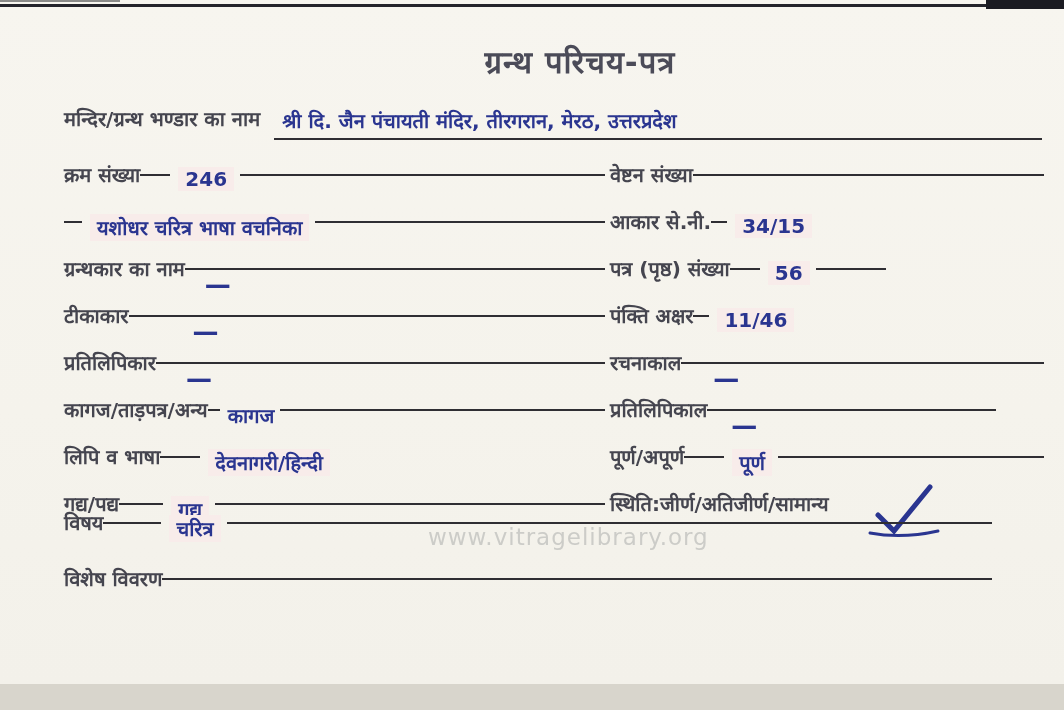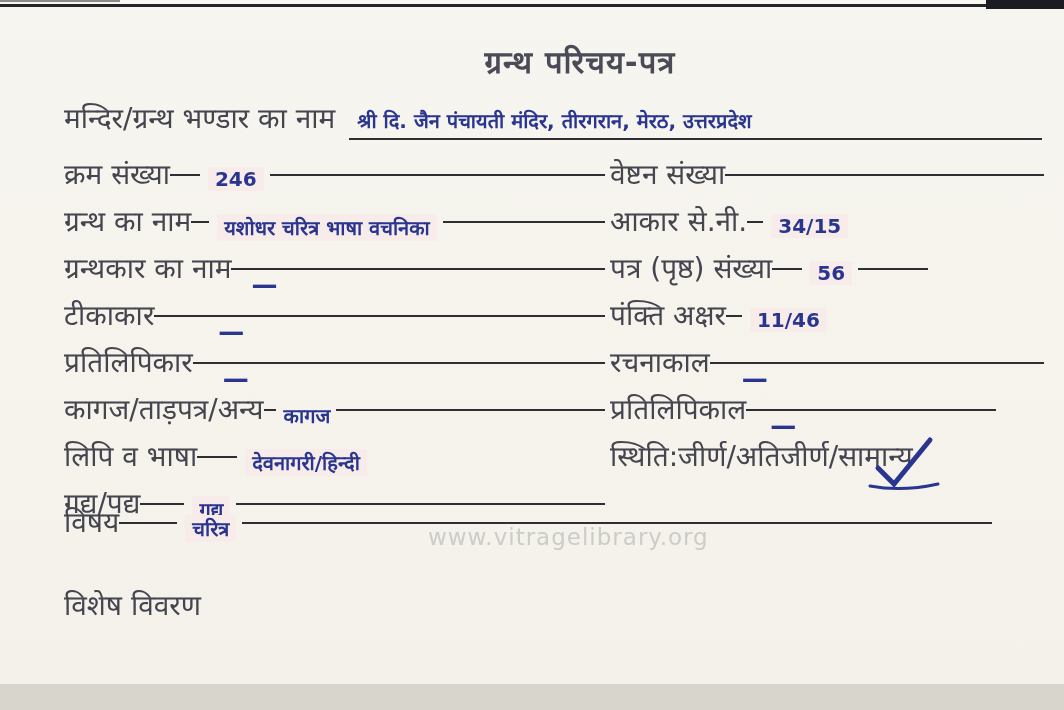--- a/index.html
+++ b/index.html
@@ -35,8 +35,8 @@
   }
 
   .lbl{
-    font-size:28px;color:#45454f;white-space:nowrap;
-    line-height:30px;flex:0 0 auto;font-weight:400;
+    font-size:20px;color:#45454f;white-space:nowrap;
+    line-height:30px;flex:0 0 auto;font-weight:700;
   }
   .hw{color:#2a3590;font-weight:bold;font-size:20px;white-space:nowrap;}
 

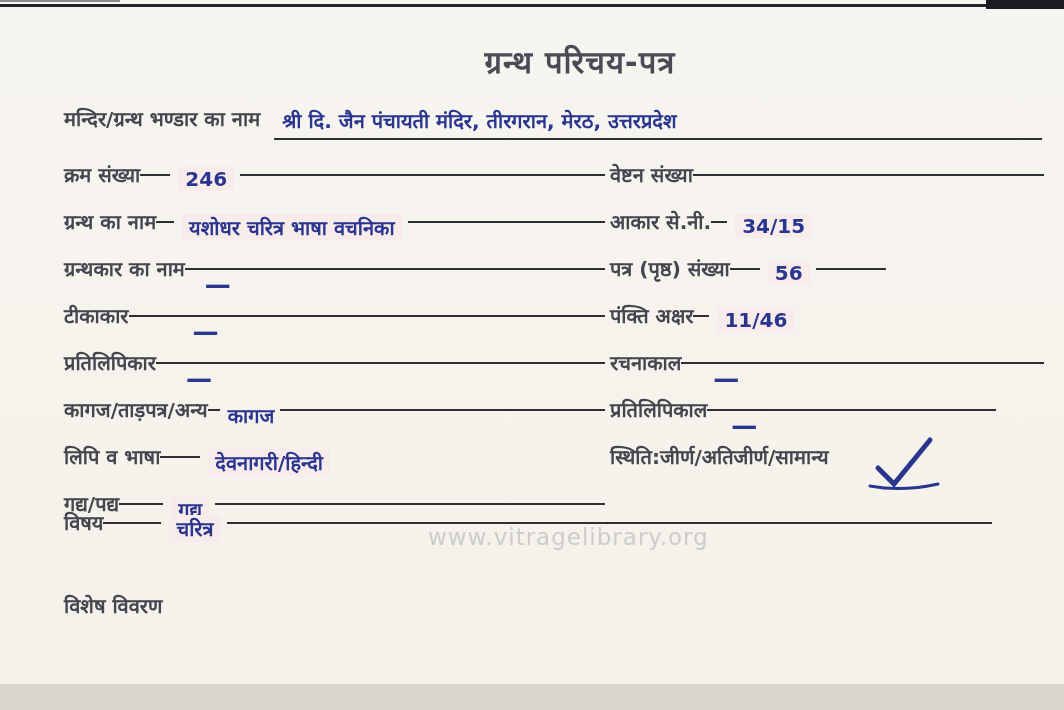--- a/index.html
+++ b/index.html
@@ -107,7 +107,6 @@
       <span class="seg seg2"></span>
     </div>
     <div class="row l1">
-      <span class="lbl">ग्रन्थ का नाम</span>
       <span class="seg seg1"></span>
       <span class="val hw hl">यशोधर चरित्र भाषा वचनिका</span>
       <span class="seg seg2"></span>

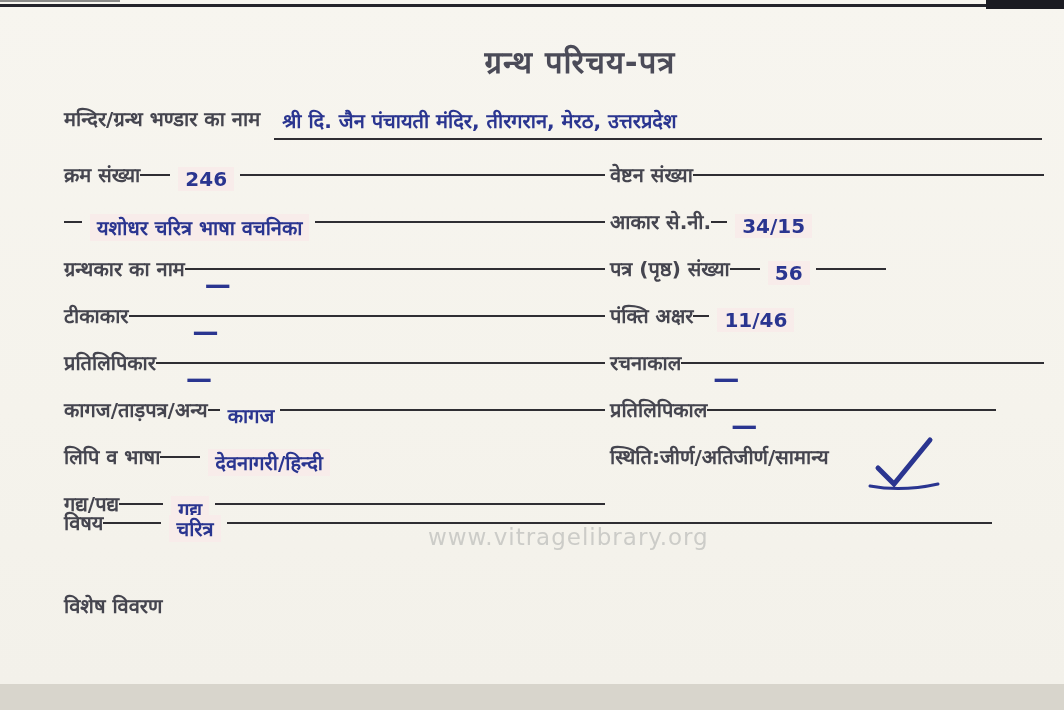--- a/index.html
+++ b/index.html
@@ -184,6 +184,12 @@
           <span class="dash">—</span>
         </span>
     </div>
+    <div class="row r6">
+      <span class="lbl">पूर्ण/अपूर्ण</span>
+      <span class="seg seg1"></span>
+      <span class="val hw hl">पूर्ण</span>
+      <span class="seg seg2"></span>
+    </div>
     <div class="row r7">
       <span class="lbl">स्थिति:जीर्ण/अतिजीर्ण/सामान्य</span>
       <span class="check-wrap">

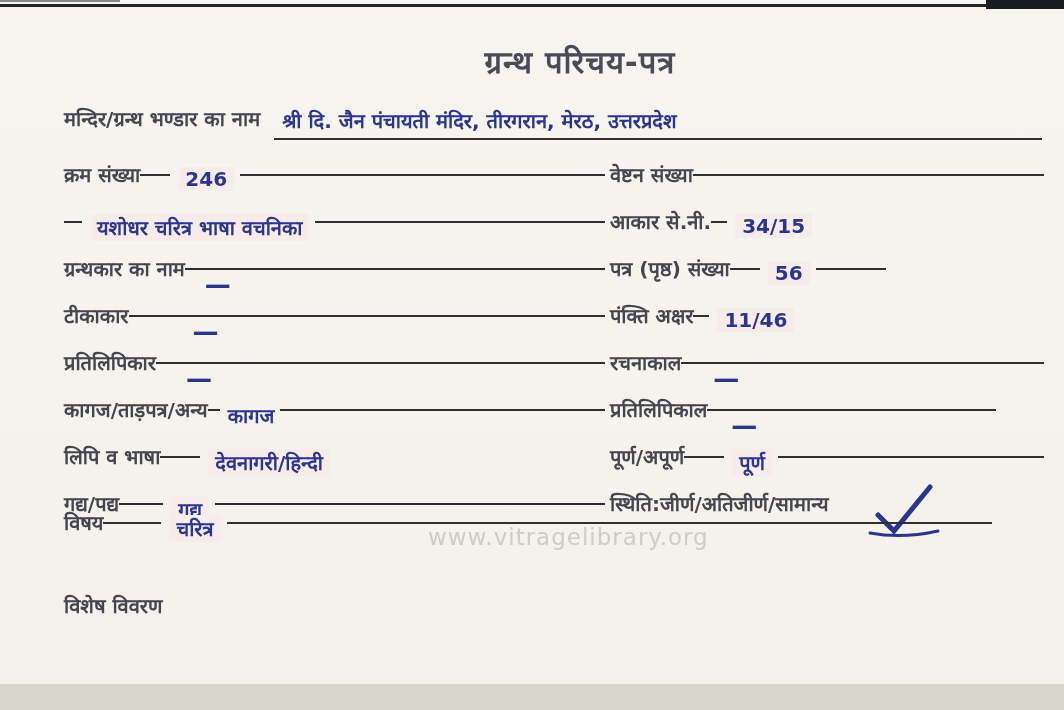--- a/index.html
+++ b/index.html
@@ -65,7 +65,7 @@
   .wide{position:absolute;left:64px;right:72px;display:flex;align-items:flex-start;height:47px;}
   .w-subject{top:508px;text-align:center;}
   .w-subject .seg1{flex-basis:58px;}
-  .w-details{top:591px;flex-direction:column;}
+  .w-details{top:564px;}
   .r1 .seg1{flex-basis:16px;}
   .r1 .seg2{border:none;}
   .r2 .seg1{flex-basis:30px;}

